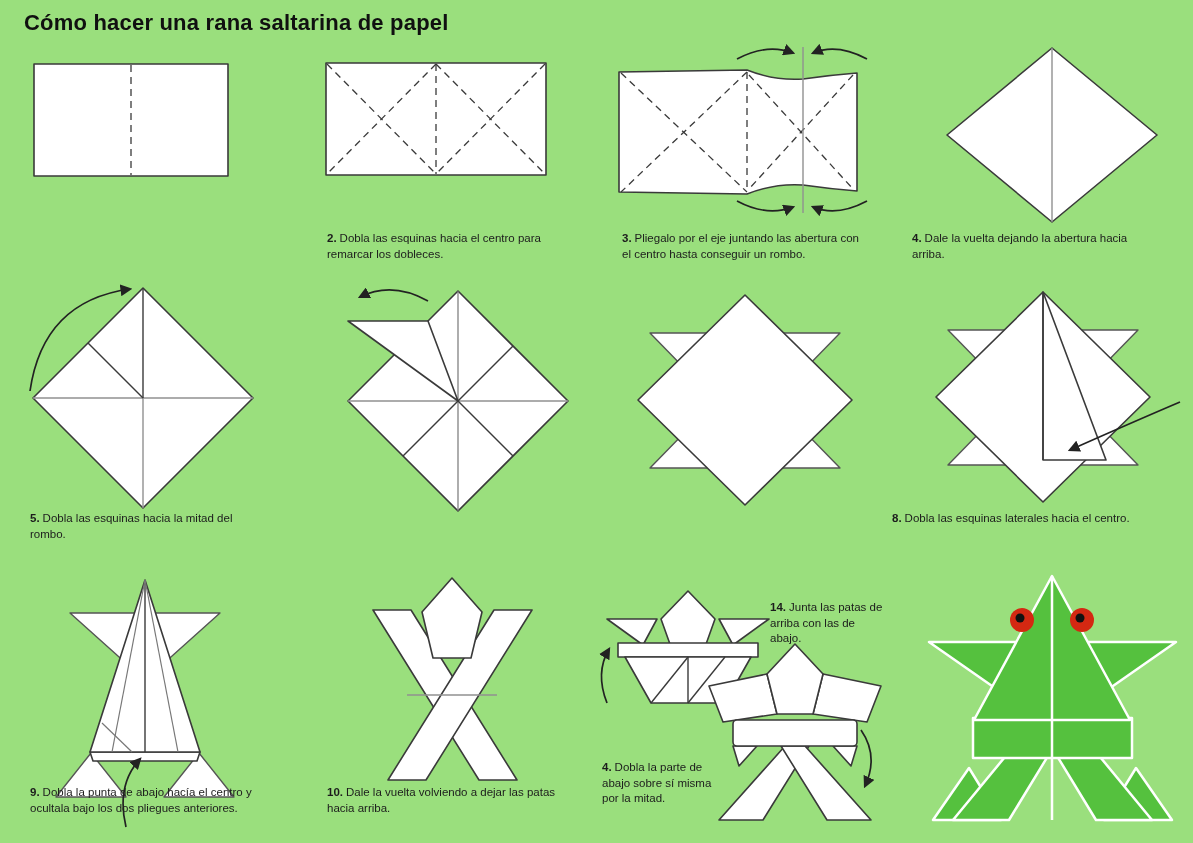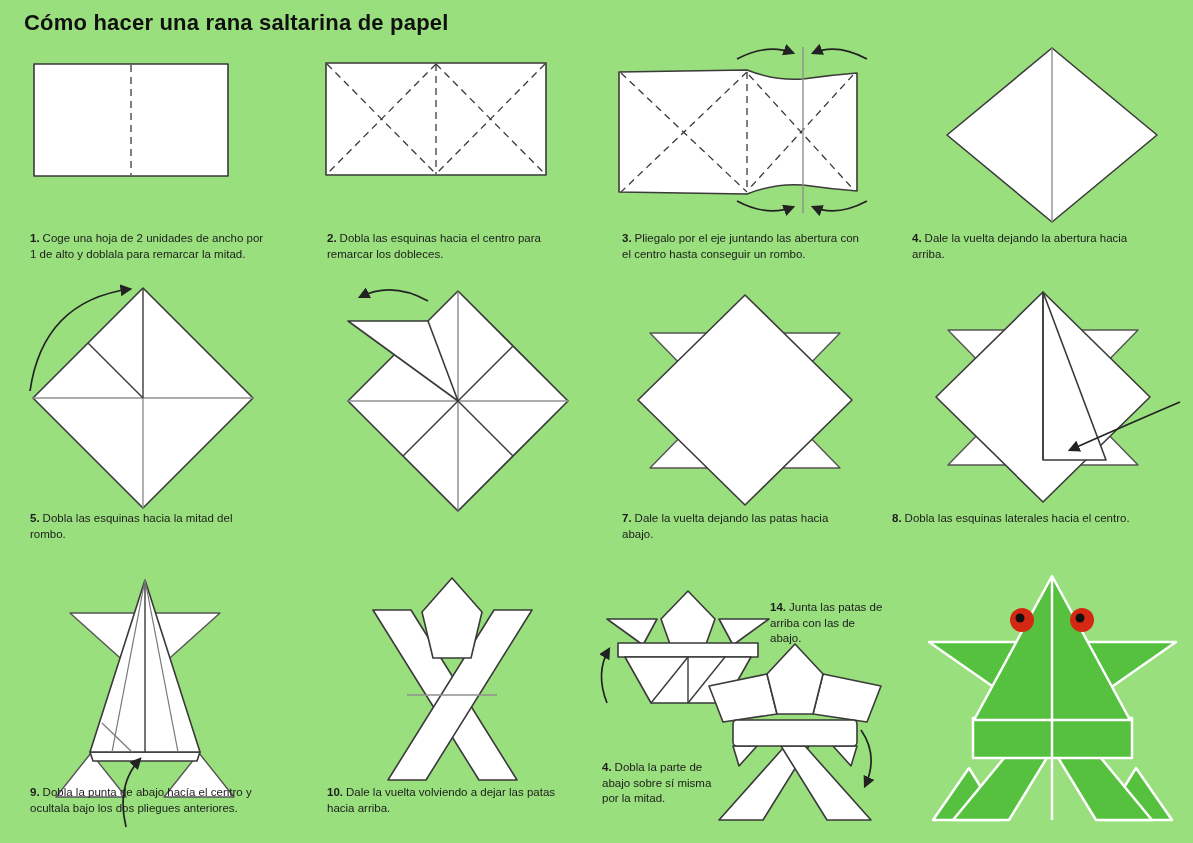--- a/index.html
+++ b/index.html
@@ -208,9 +208,6 @@
     </g>
   </svg>
 
-  <div class="step-text" style="left:30px;top:231px;width:238px">
-    <b>1.</b><span>Coge una hoja de 2 unidades de ancho por 1 de alto y doblala para remarcar la mitad.</span>
-  </div>
   <div class="step-text" style="left:327px;top:231px;width:240px">
     <b>2.</b><span>Dobla las esquinas hacia el centro para remarcar los dobleces.</span>
   </div>

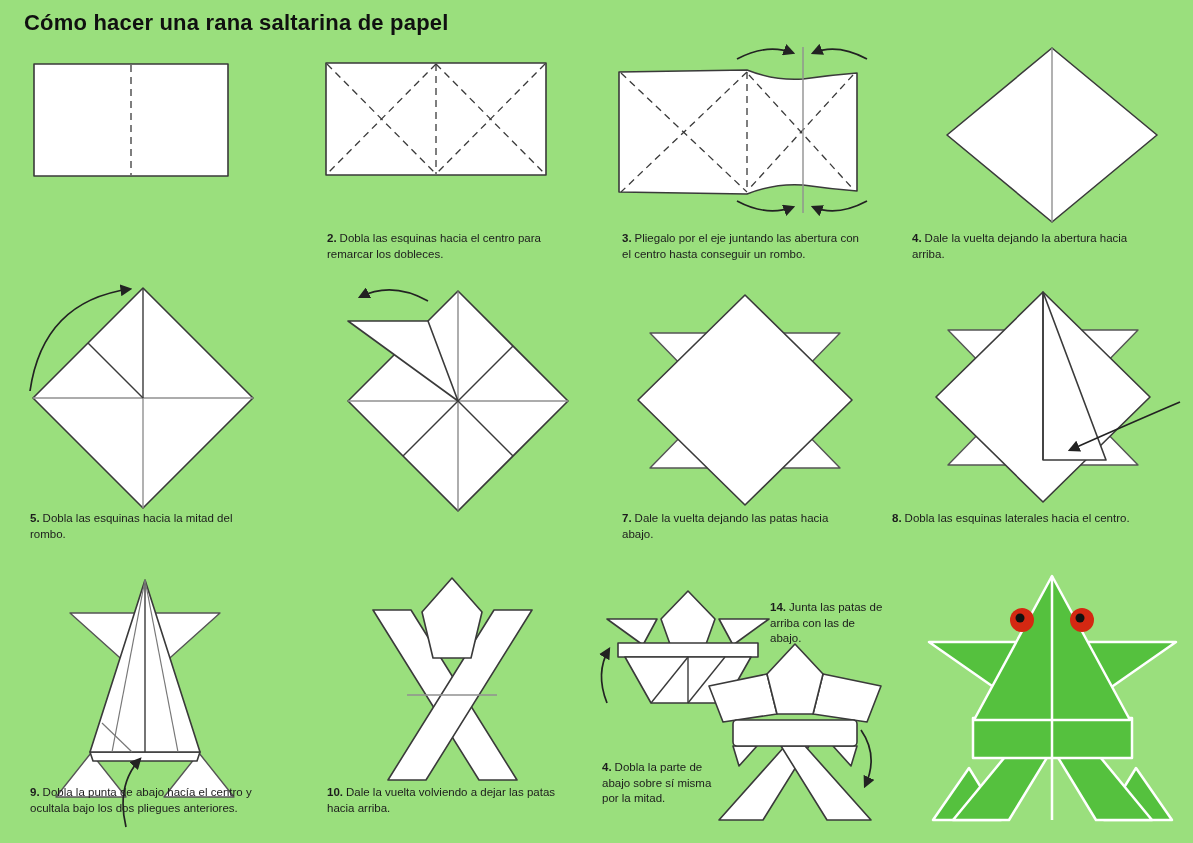--- a/index.html
+++ b/index.html
@@ -220,9 +220,6 @@
   <div class="step-text" style="left:30px;top:511px;width:240px">
     <b>5.</b><span>Dobla las esquinas hacia la mitad del rombo.</span>
   </div>
-  <div class="step-text" style="left:622px;top:511px;width:240px">
-    <b>7.</b><span>Dale la vuelta dejando las patas hacia abajo.</span>
-  </div>
   <div class="step-text" style="left:892px;top:511px;width:250px">
     <b>8.</b><span>Dobla las esquinas laterales hacia el centro.</span>
   </div>

